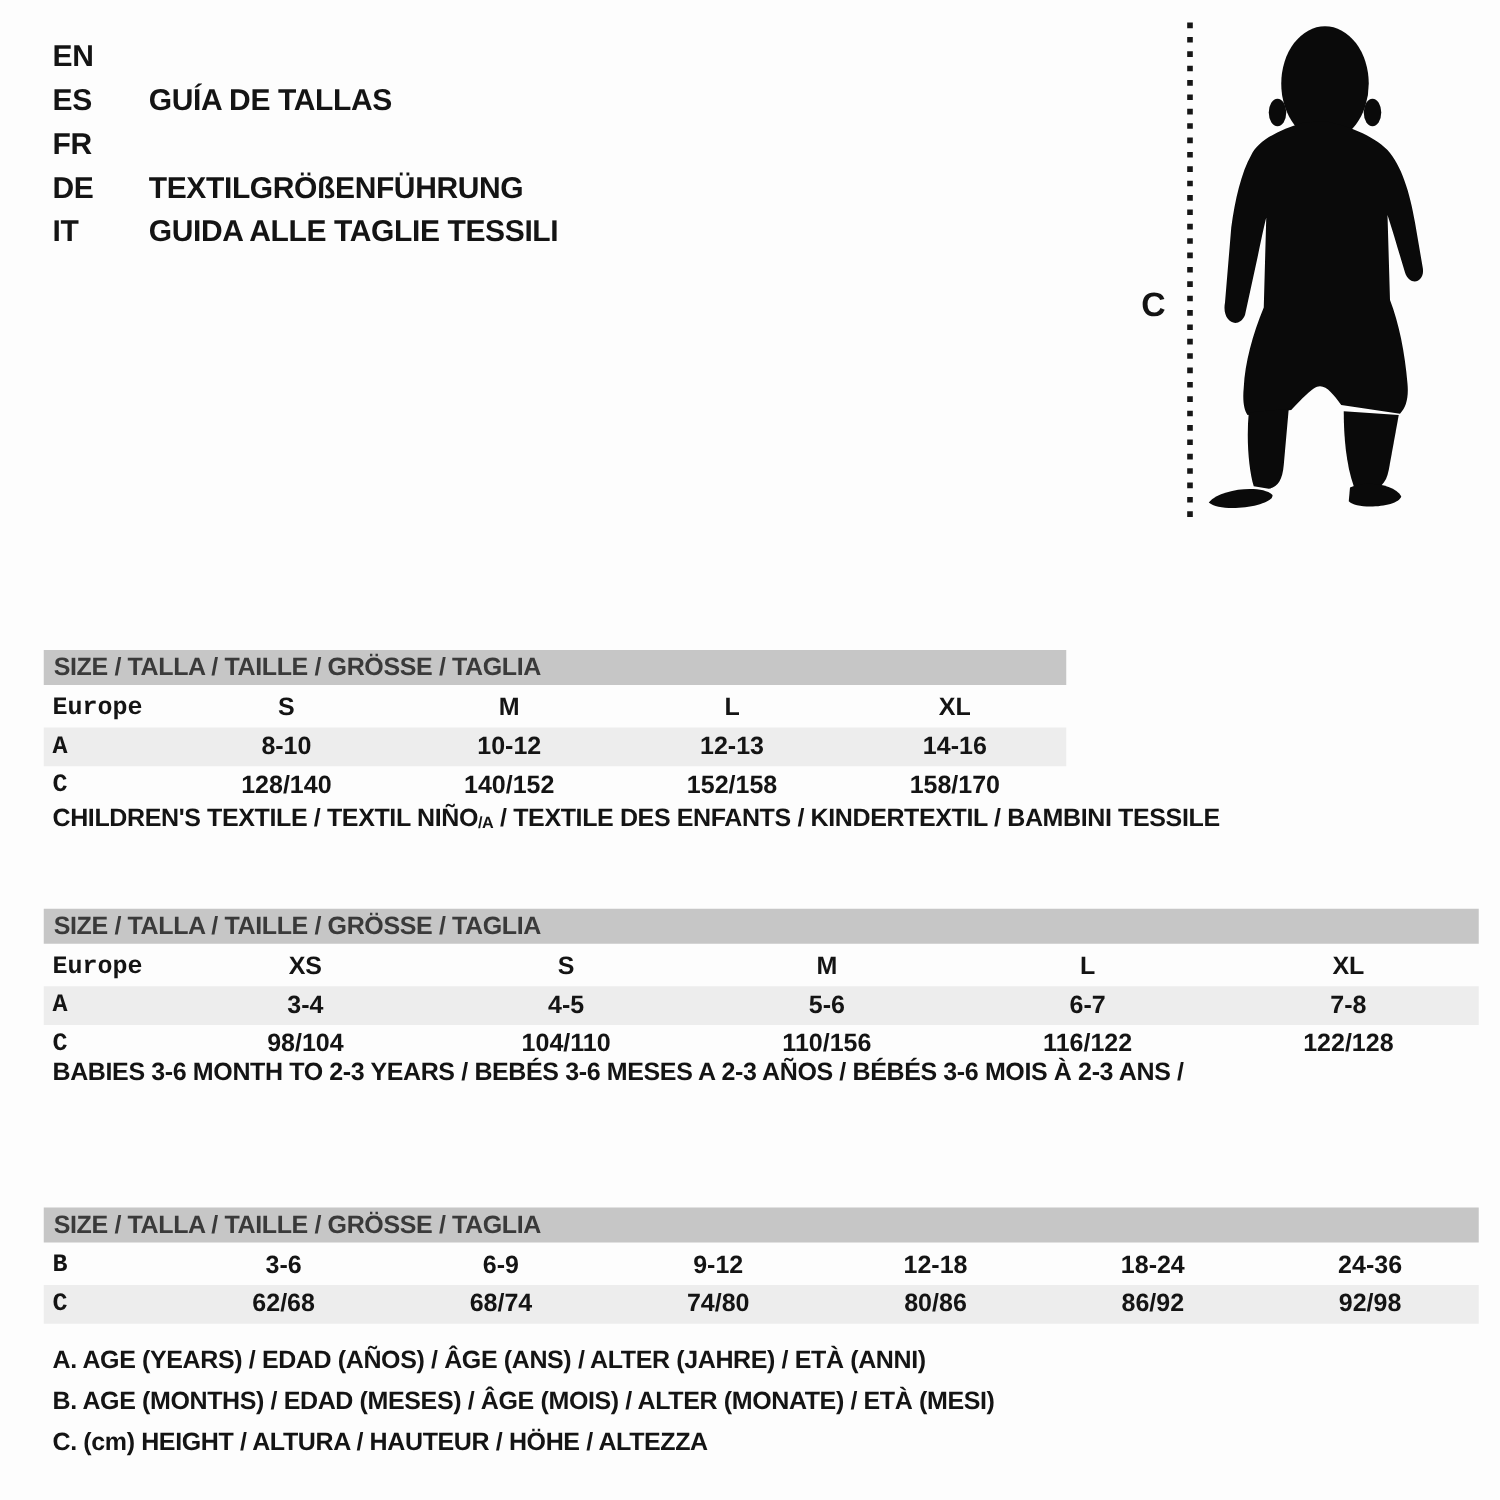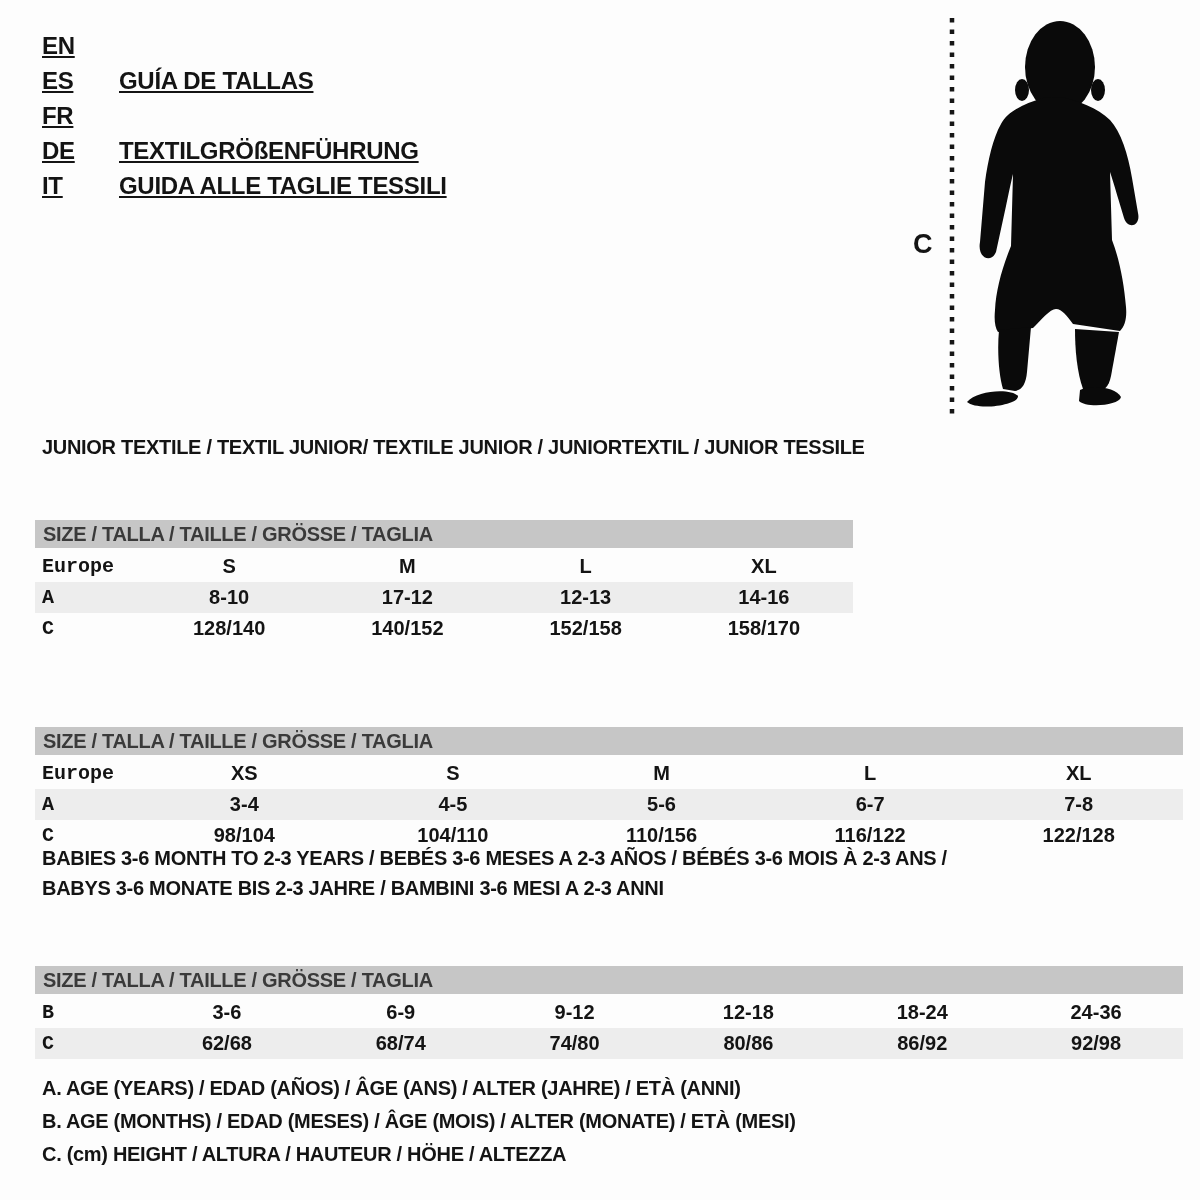--- a/index.html
+++ b/index.html
@@ -14,7 +14,7 @@
 
   
   .langs { position:absolute; left:42px; top:28px; }
-  .lang-row { display:flex; height:35px; align-items:center; font-size:24px; letter-spacing:-0.3px; white-space:nowrap;text-decoration:underline; }
+  .lang-row { display:flex; height:35px; align-items:center; font-size:24px; letter-spacing:-0.3px; white-space:nowrap; }
   .lang-code { width:77px; flex:0 0 77px; }
 
   

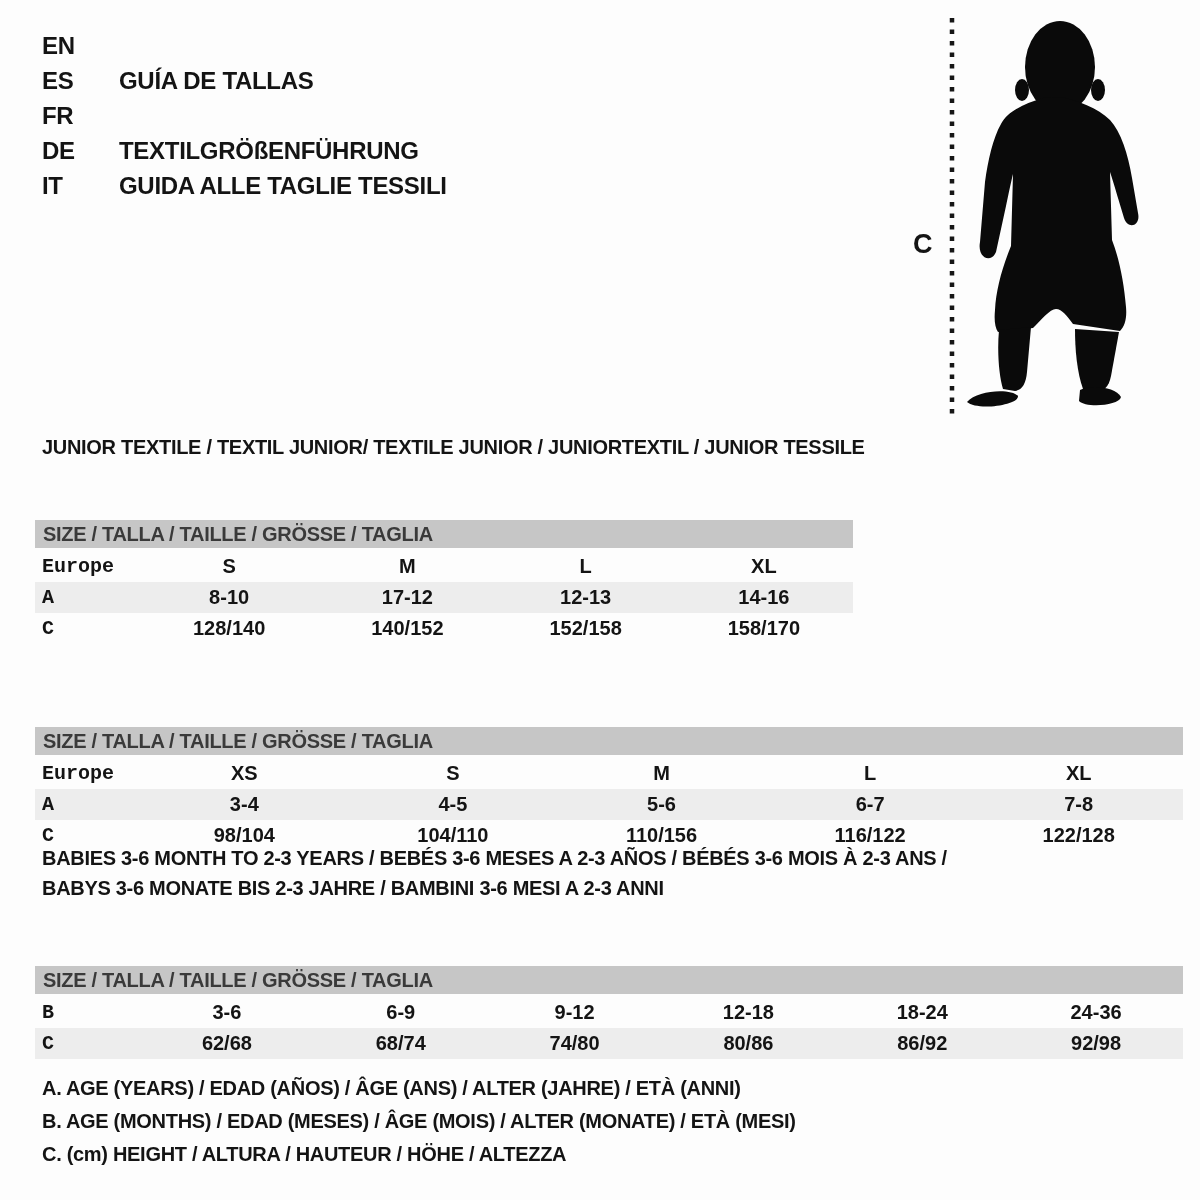--- a/index.html
+++ b/index.html
@@ -111,7 +111,6 @@
     </g>
   </svg>
 
-  <div class="sec-title" style="top:436px">JUNIOR TEXTILE / TEXTIL JUNIOR/ TEXTILE JUNIOR / JUNIORTEXTIL / JUNIOR TESSILE</div>
   <div class="table w-junior" style="top:484px">
     <div class="t-head">
       <span>SIZE / TALLA / TAILLE / GRÖSSE / TAGLIA</span>

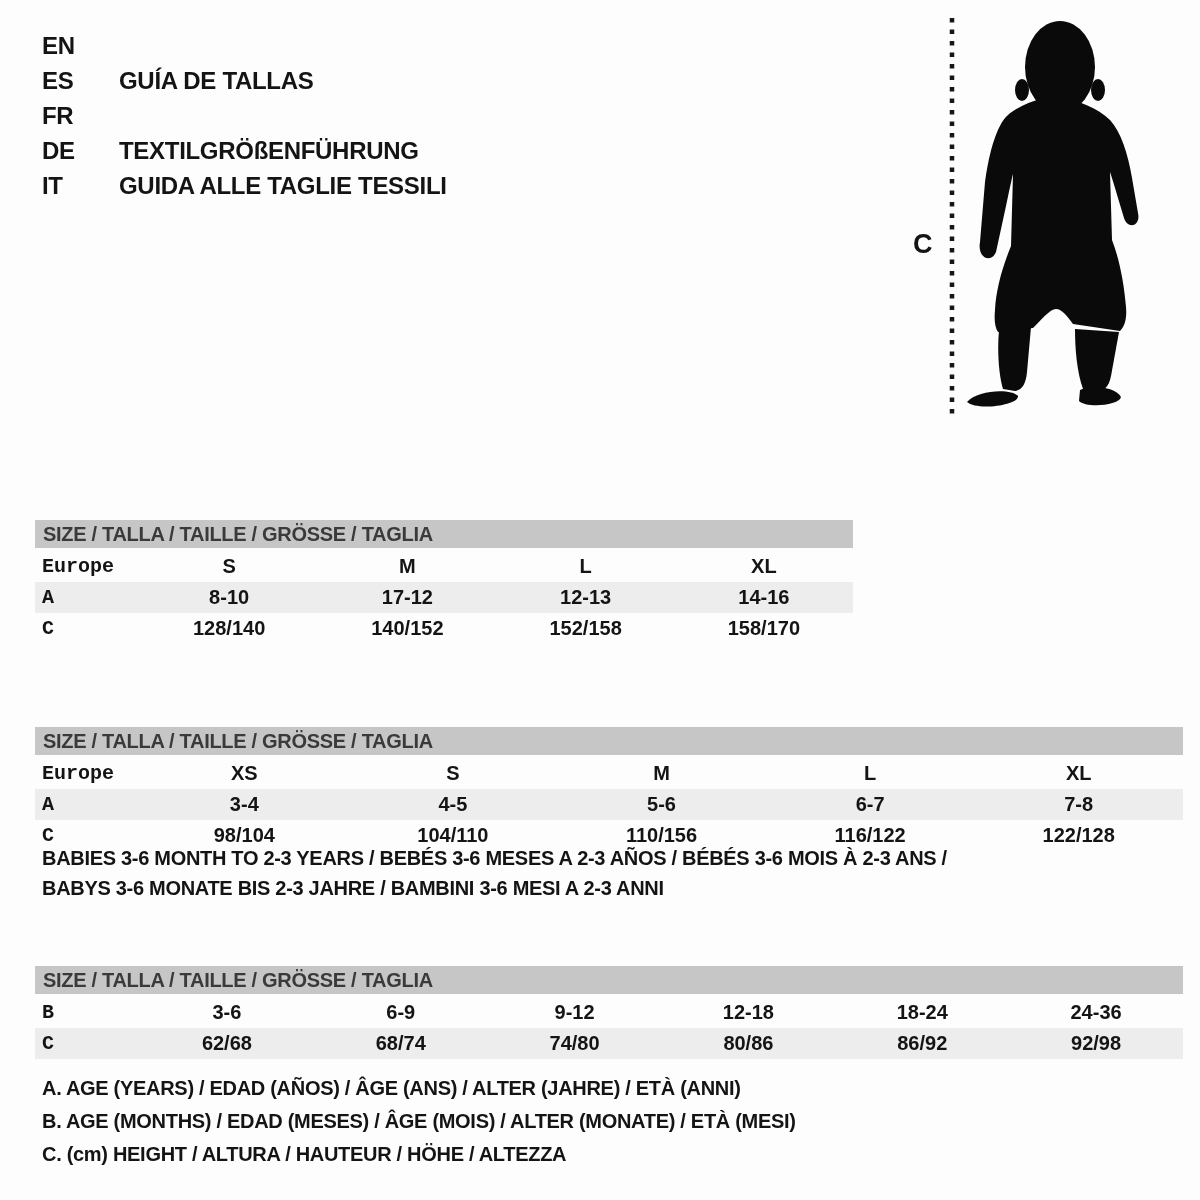--- a/index.html
+++ b/index.html
@@ -125,7 +125,7 @@
     <div class="t-row g4 stripe">
       <div class="t-label">A</div>
       <div class="t-cell">8-10</div>
-      <div class="t-cell">17-12</div>
+      <div class="t-cell">10-12</div>
       <div class="t-cell">12-13</div>
       <div class="t-cell">14-16</div>
     </div>

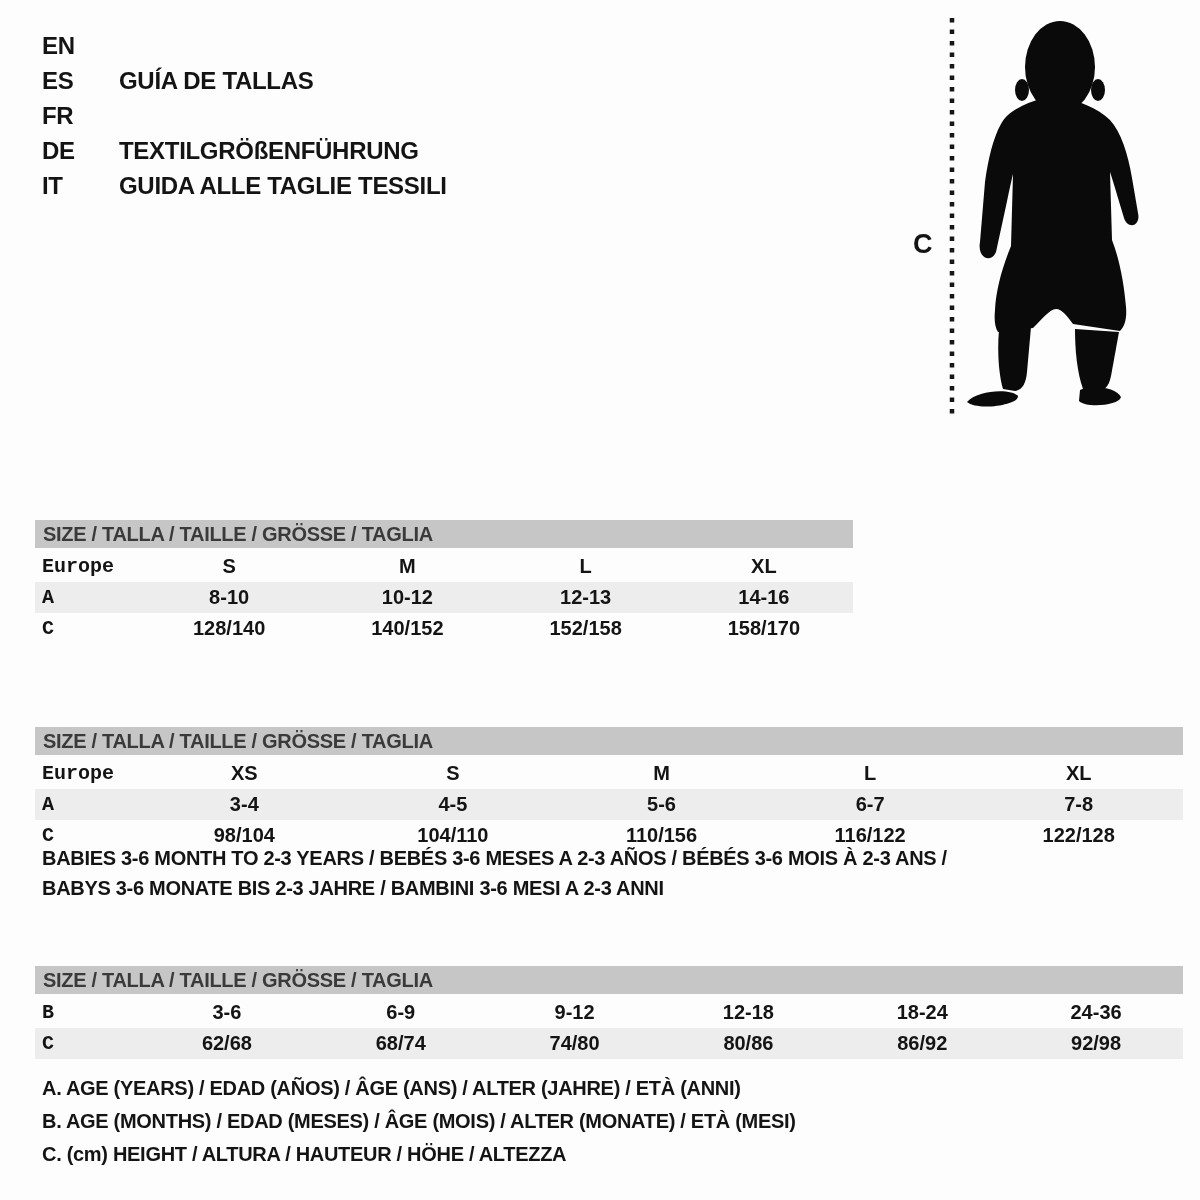--- a/index.html
+++ b/index.html
@@ -138,6 +138,9 @@
     </div>
   </div>
 
+  <div class="sec-title" style="top:644px">
+    <span>CHILDREN'S TEXTILE / TEXTIL NIÑO</span><span class="sub-a">/A</span><span> / TEXTILE DES ENFANTS / KINDERTEXTIL / BAMBINI TESSILE</span>
+  </div>
   <div class="table w-wide" style="top:691px">
     <div class="t-head">
       <span>SIZE / TALLA / TAILLE / GRÖSSE / TAGLIA</span>

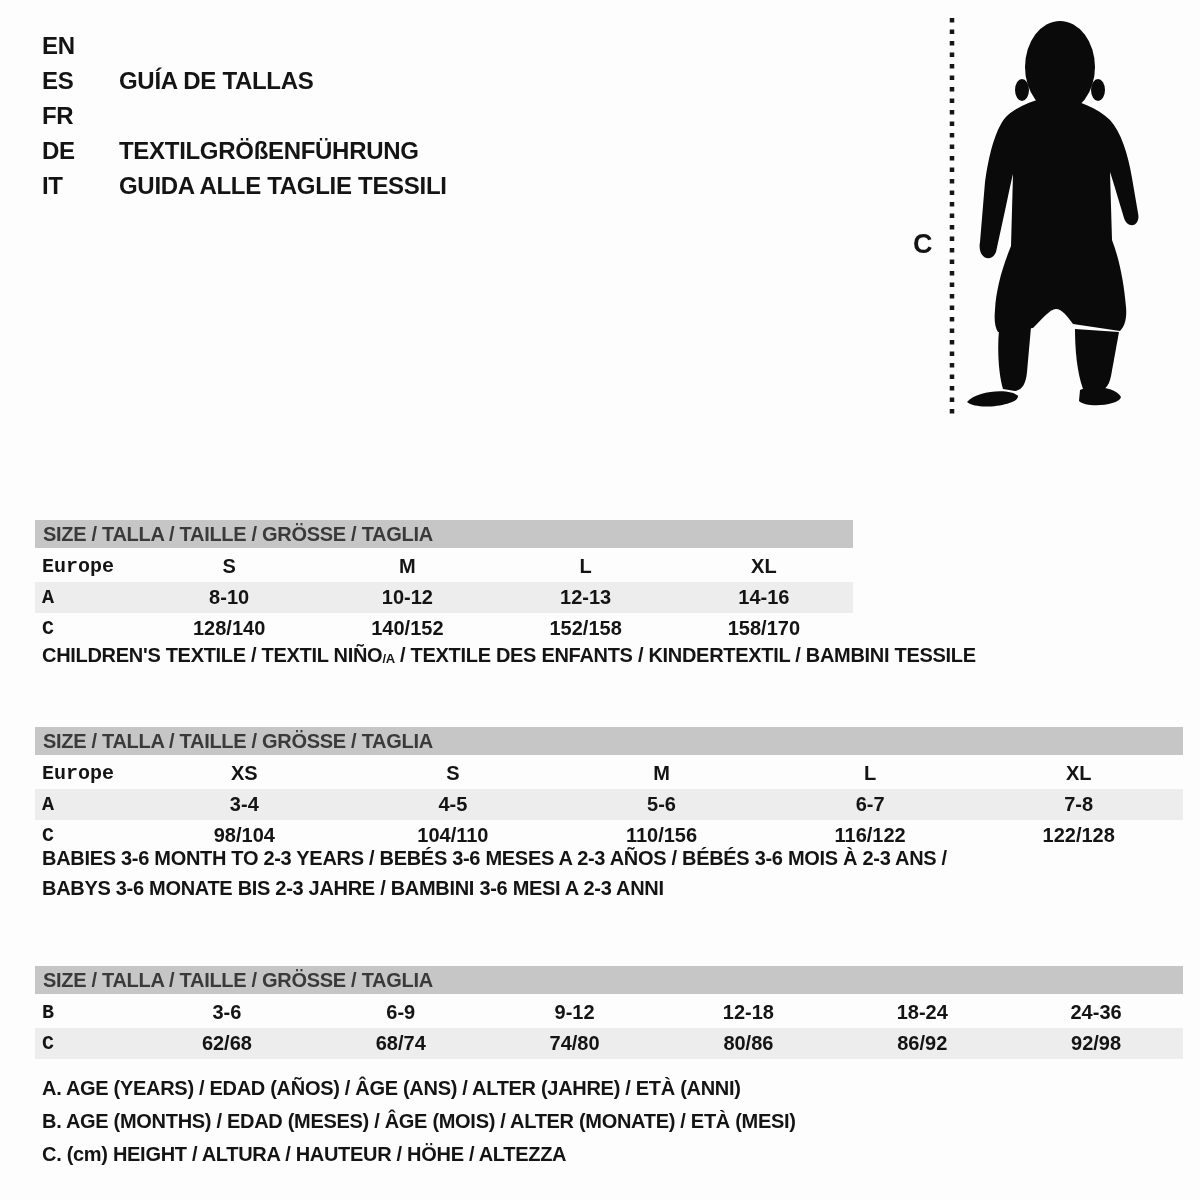--- a/index.html
+++ b/index.html
@@ -173,7 +173,6 @@
 
   <div class="sec-title two-line" style="top:843px">
     <div>BABIES 3-6 MONTH TO 2-3 YEARS / BEBÉS 3-6 MESES A 2-3 AÑOS / BÉBÉS 3-6 MOIS À 2-3 ANS /</div>
-    <div>BABYS 3-6 MONATE BIS 2-3 JAHRE / BAMBINI 3-6 MESI A 2-3 ANNI</div>
   </div>
   <div class="table w-wide" style="top:930px">
     <div class="t-head">

